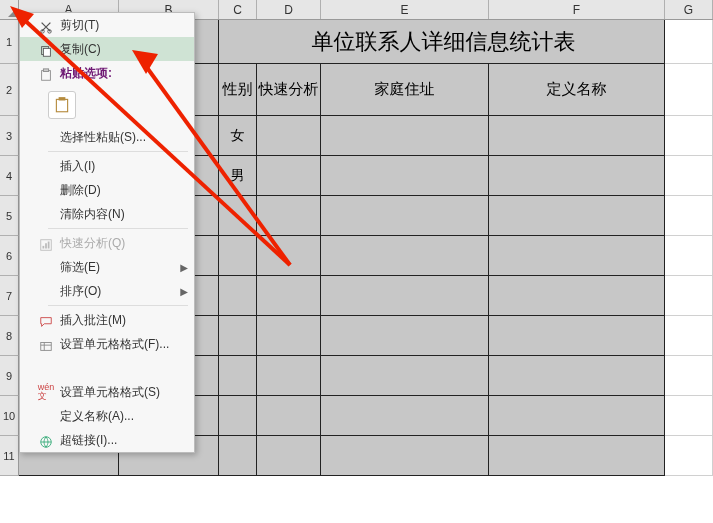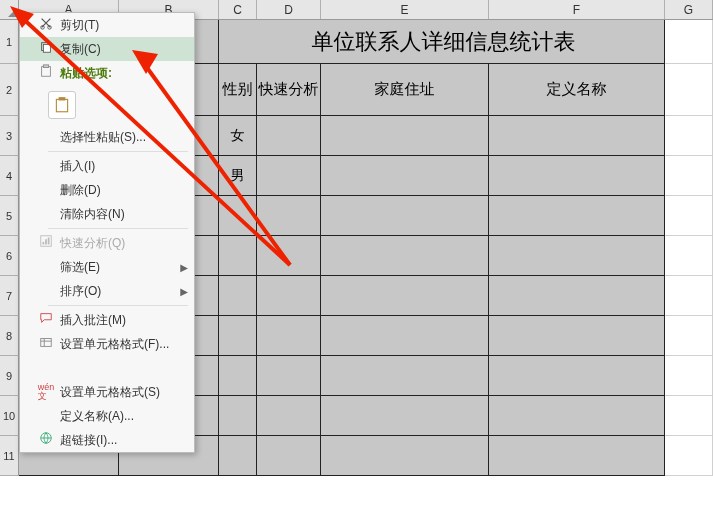--- a/index.html
+++ b/index.html
@@ -125,7 +125,7 @@
   cursor: default;
 }
 .ctx-item.hover { background: #cfe3d4; }
-.ctx-item.section-label { color: #4d7c0f; cursor: default; }
+.ctx-item.section-label { color: #701a75; cursor: default; }
 .ctx-item.disabled { color: #aaa; }
 .ctx-icon {
   width: 20px;

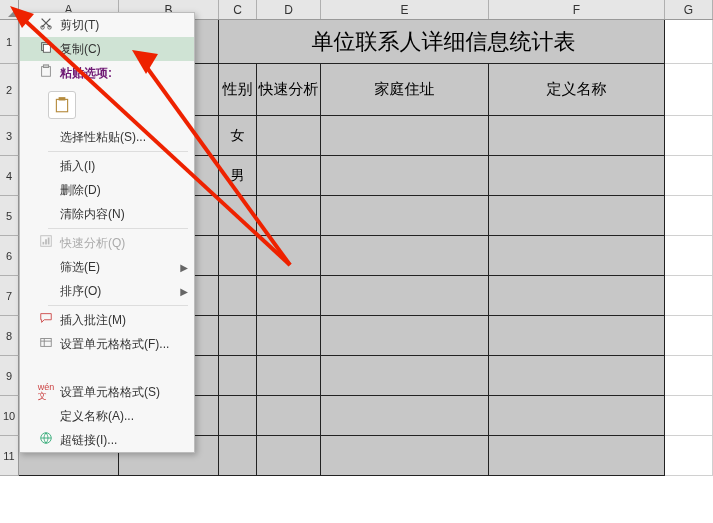--- a/index.html
+++ b/index.html
@@ -131,7 +131,7 @@
   width: 20px;
   height: 18px;
   display: flex;
-  align-items: flex-start;
+  align-items: flex-end;
   justify-content: center;
   margin-right: 4px;
 }

